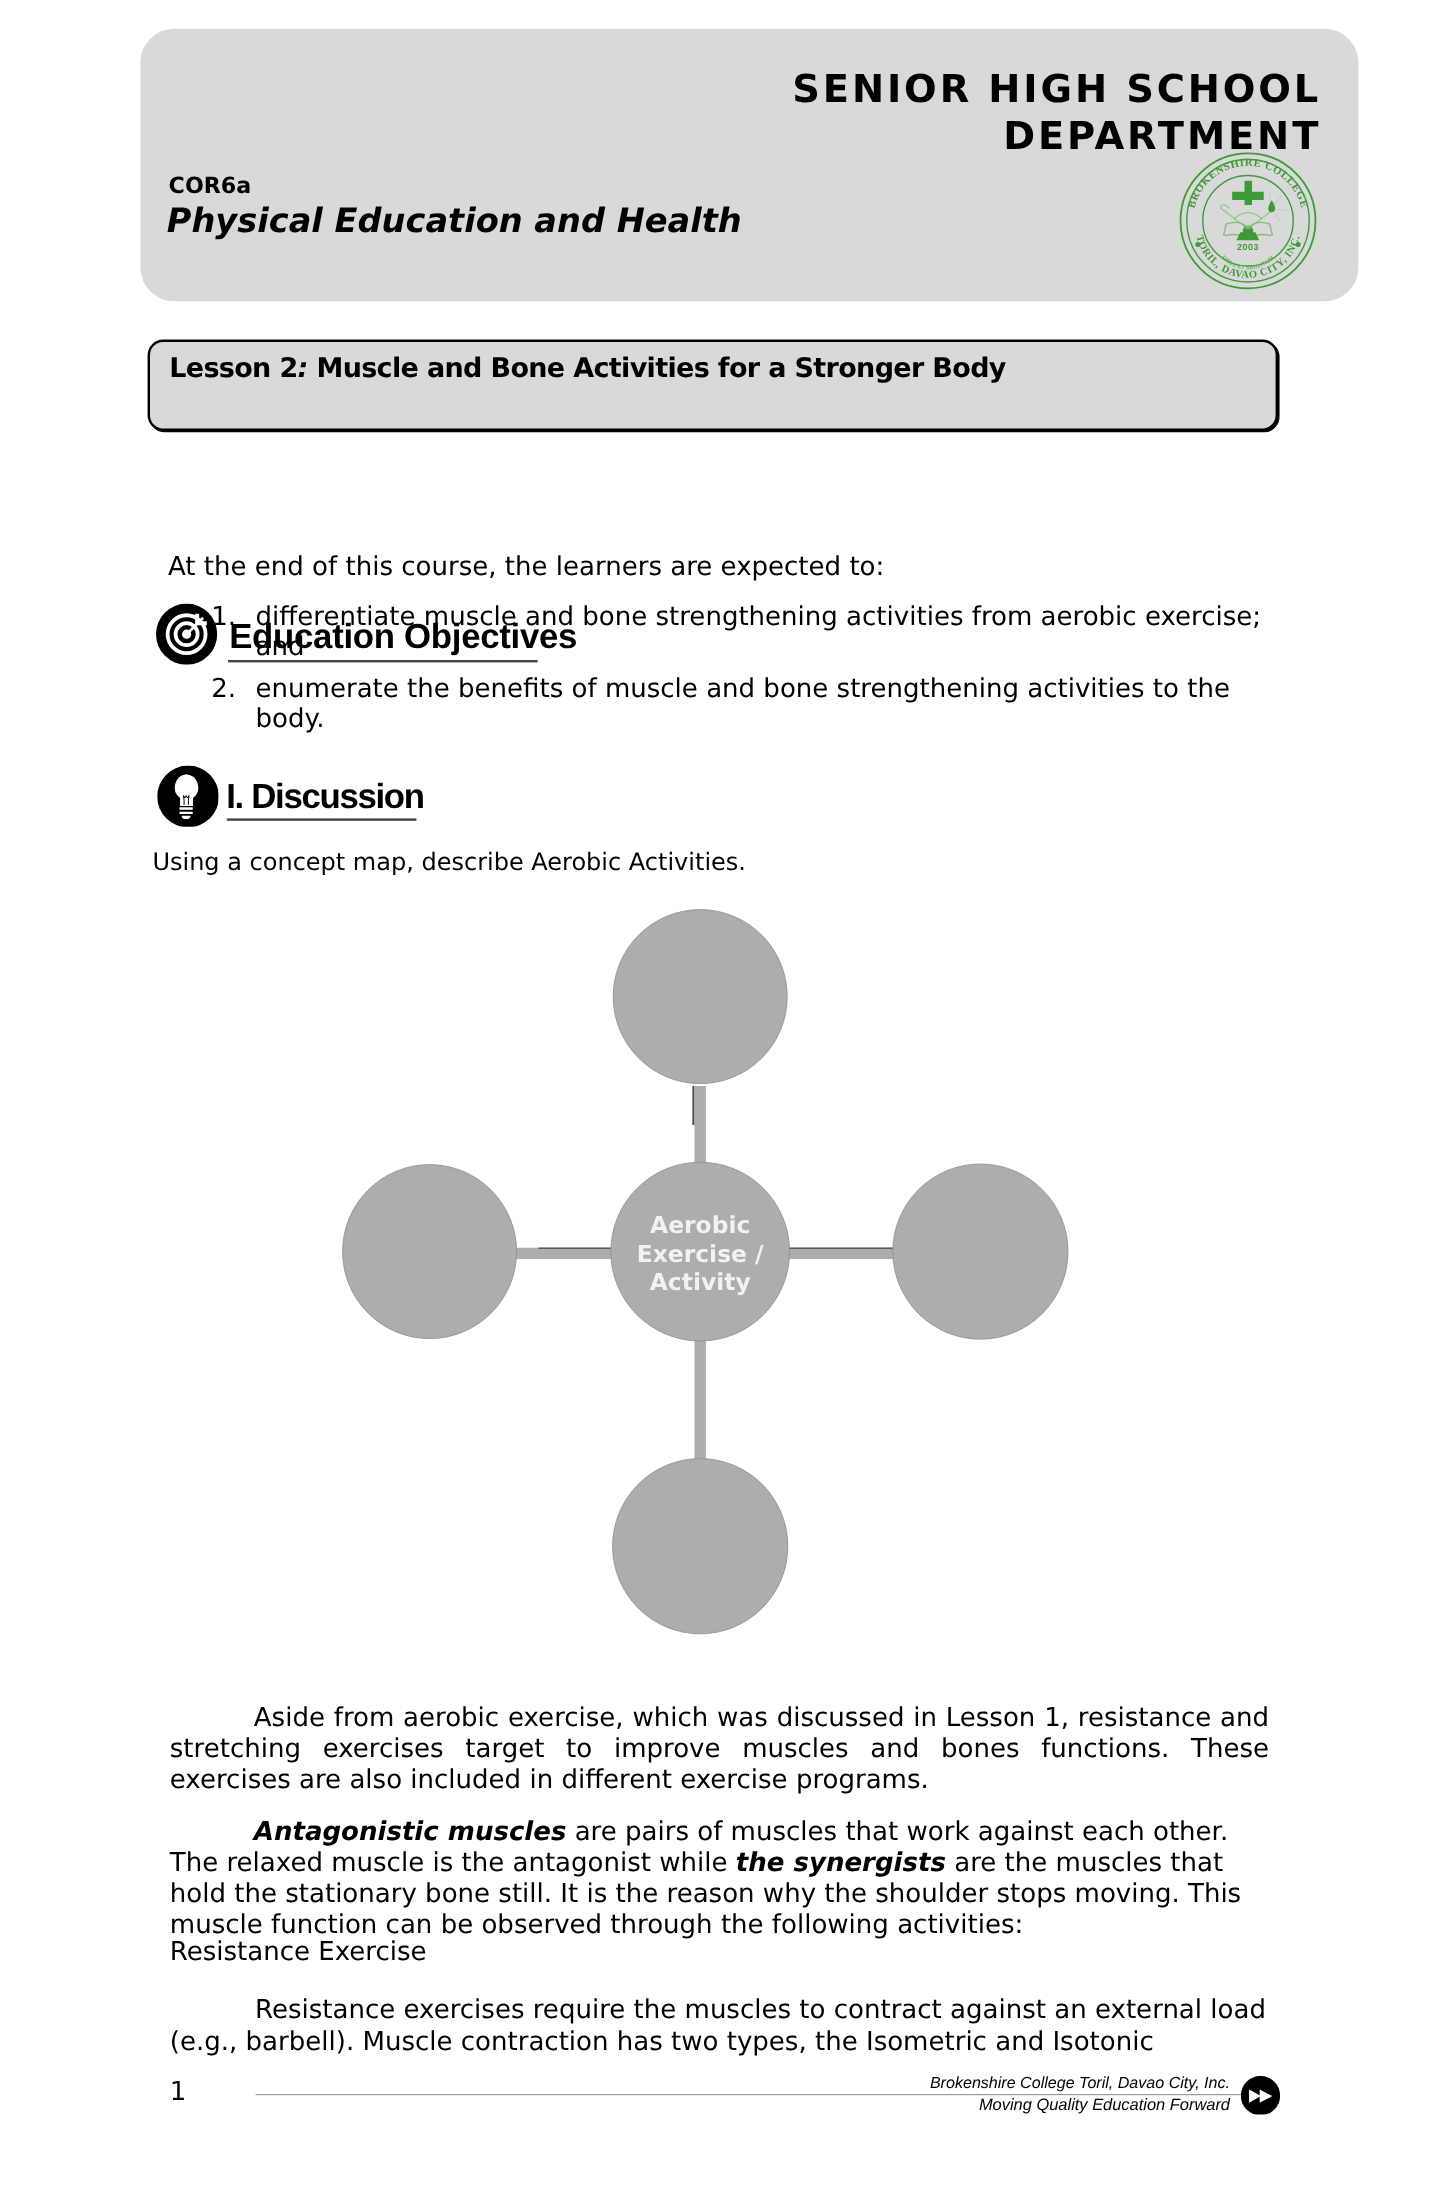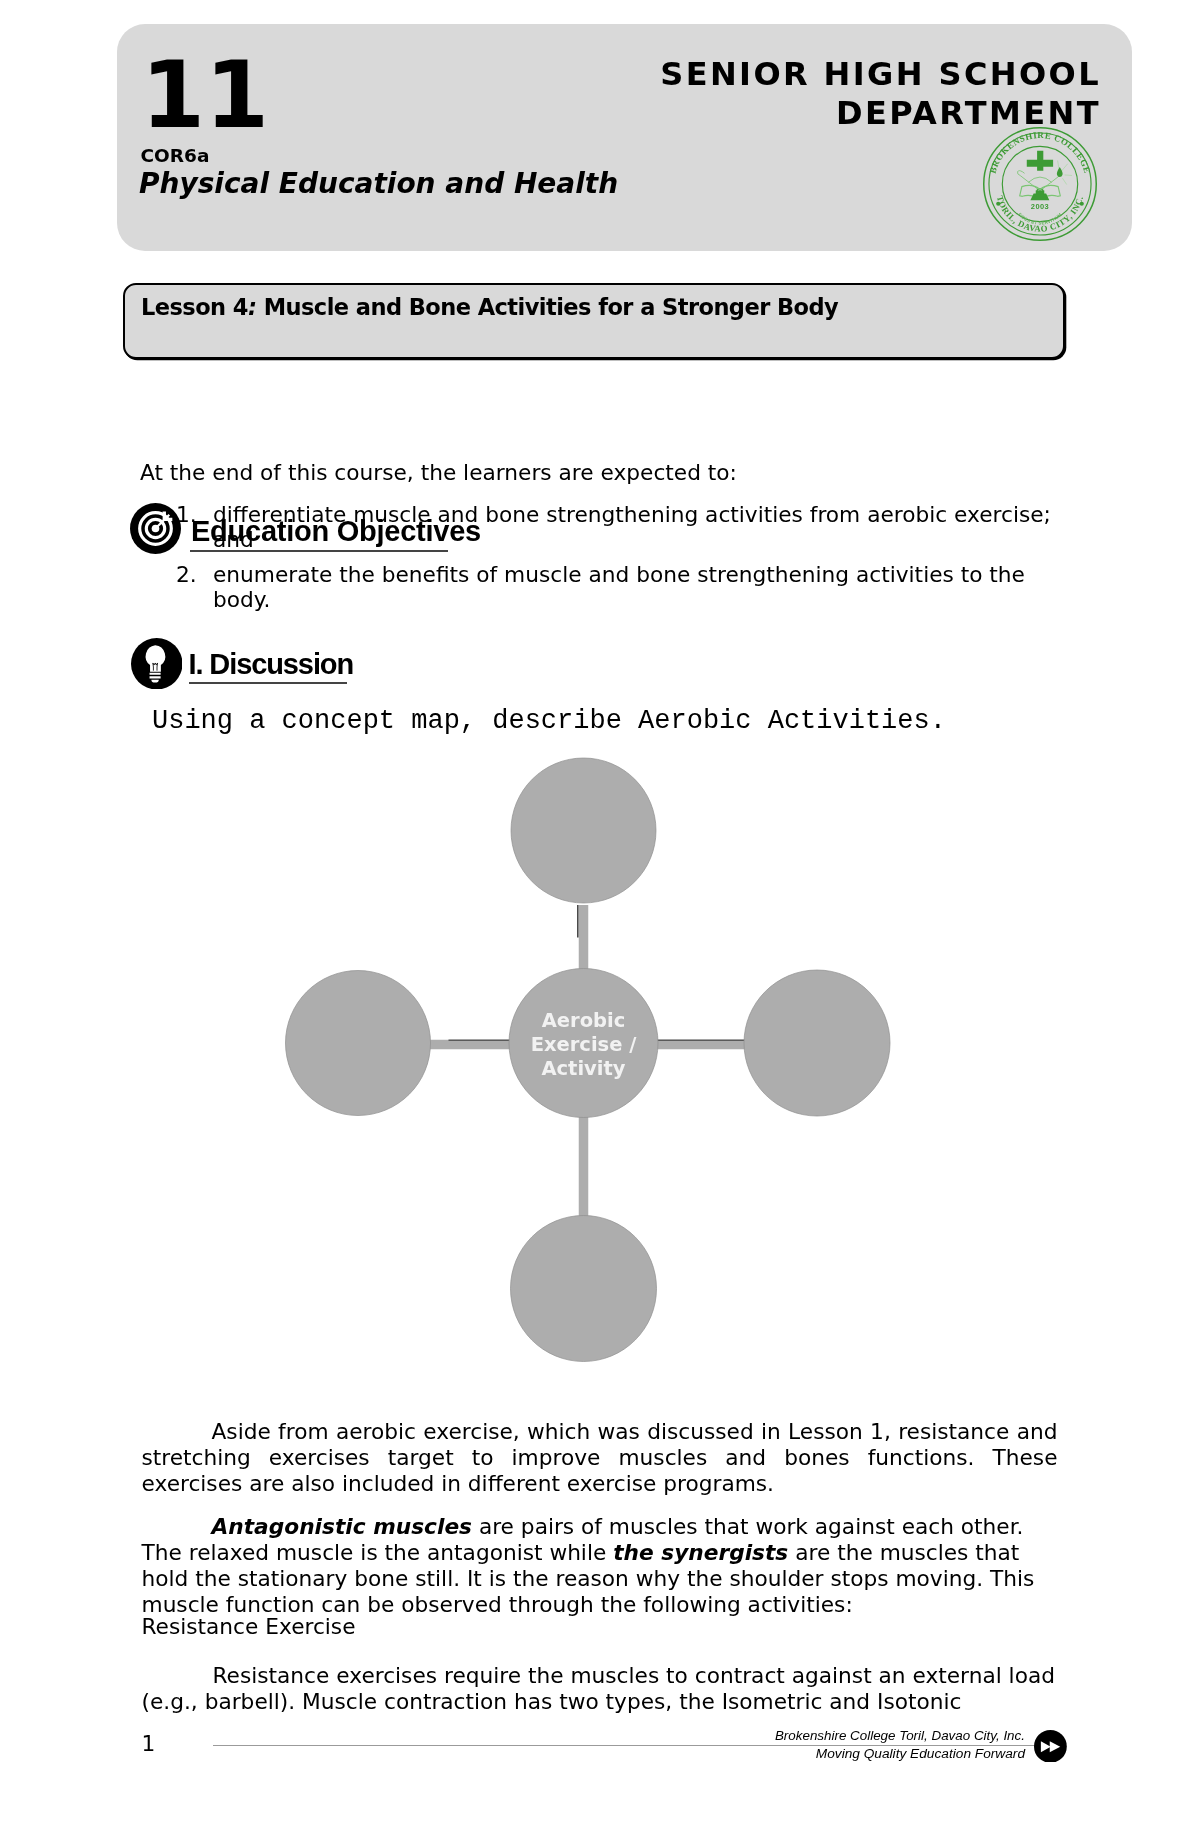--- a/index.html
+++ b/index.html
@@ -62,7 +62,6 @@
 <div class="page">
 
   <div class="abs header"></div>
-  <div class="abs grade">11</div>
   <div class="abs code">COR6a</div>
   <div class="abs deptline">
      <div>SENIOR HIGH SCHOOL</div>

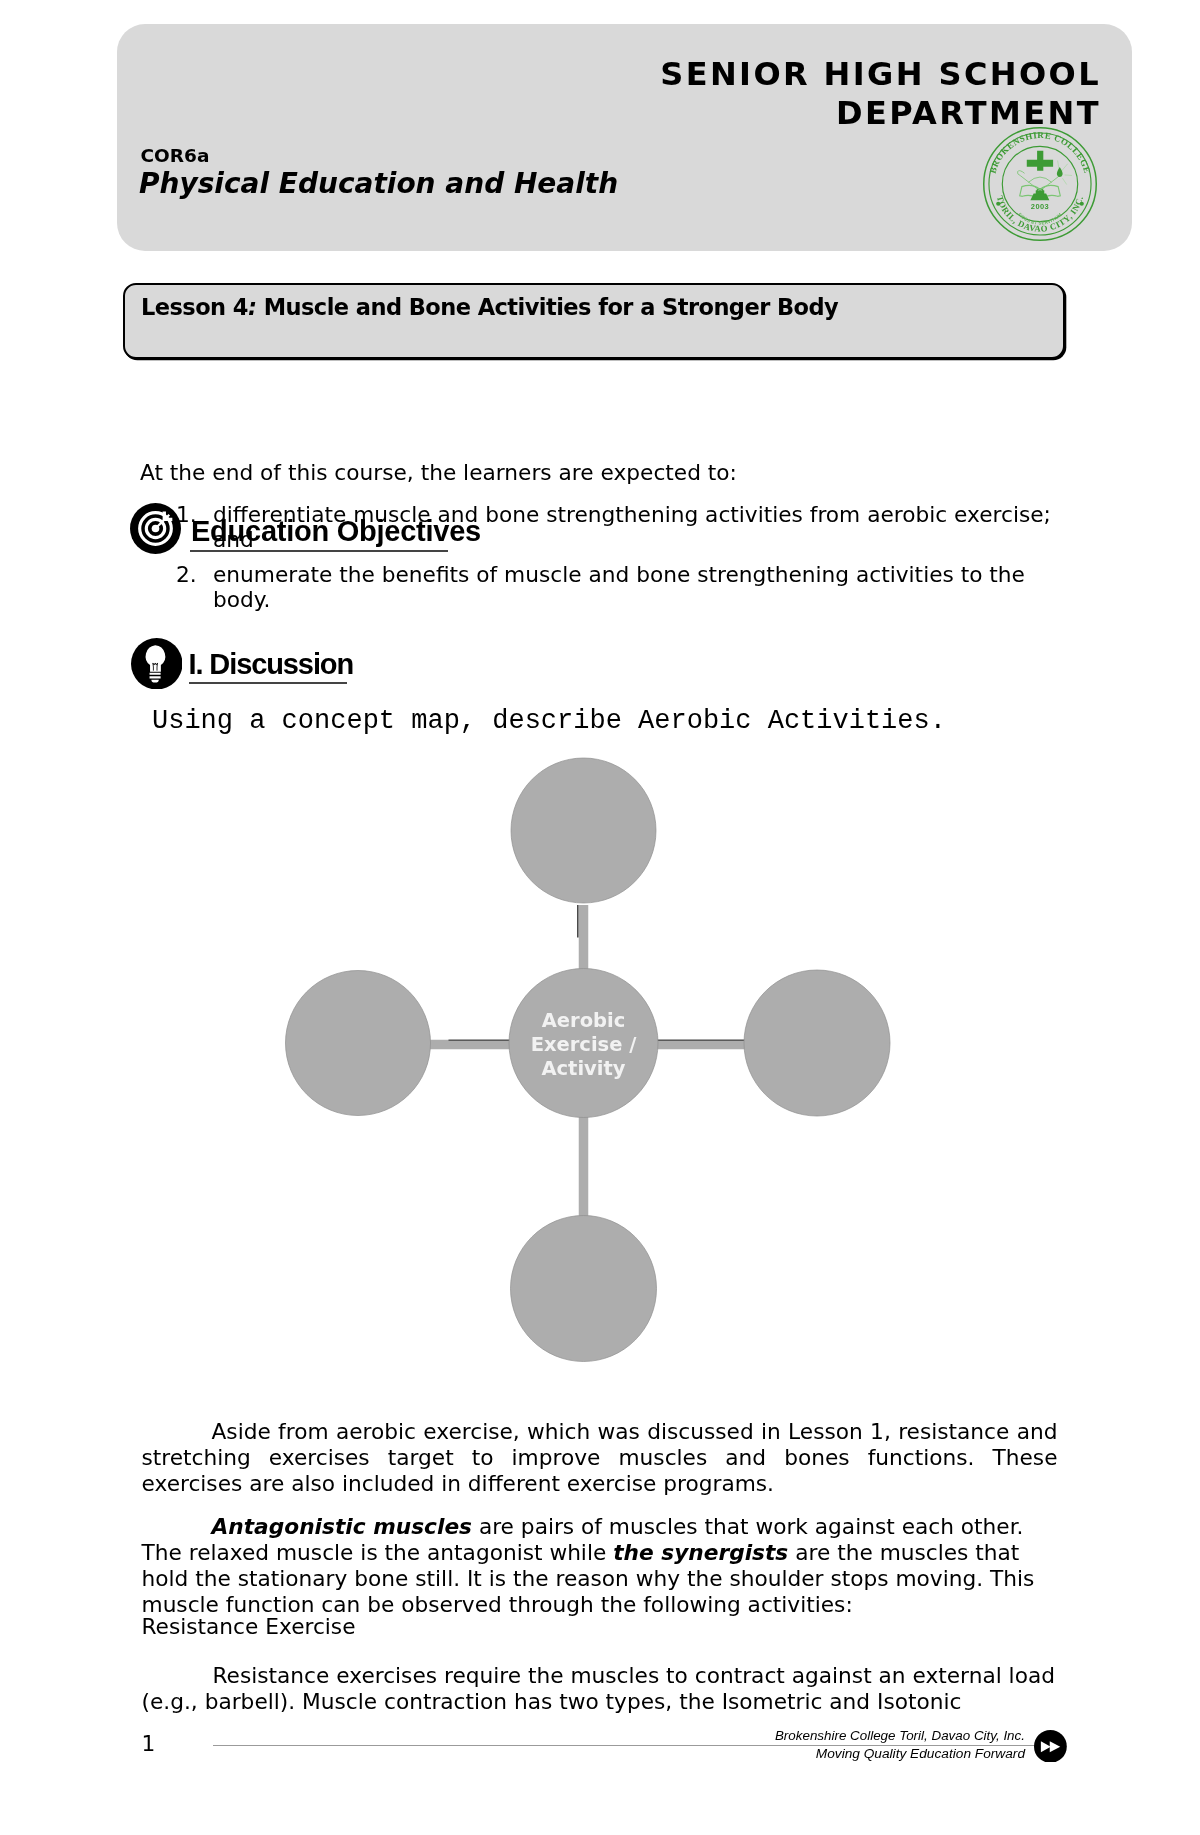--- a/index.html
+++ b/index.html
@@ -123,7 +123,7 @@
   </div>
 
   <div class="abs lessonbox"></div>
-  <div class="abs lessontext"><span>Lesson 4</span><i>:</i><span> Muscle and Bone Activities for a Stronger Body</span></div>
+  <div class="abs lessontext"><span>Lesson 2</span><i>:</i><span> Muscle and Bone Activities for a Stronger Body</span></div>
 
   <div class="abs intro">At the end of this course, the learners are expected to:</div>
   <ul class="abs objlist">

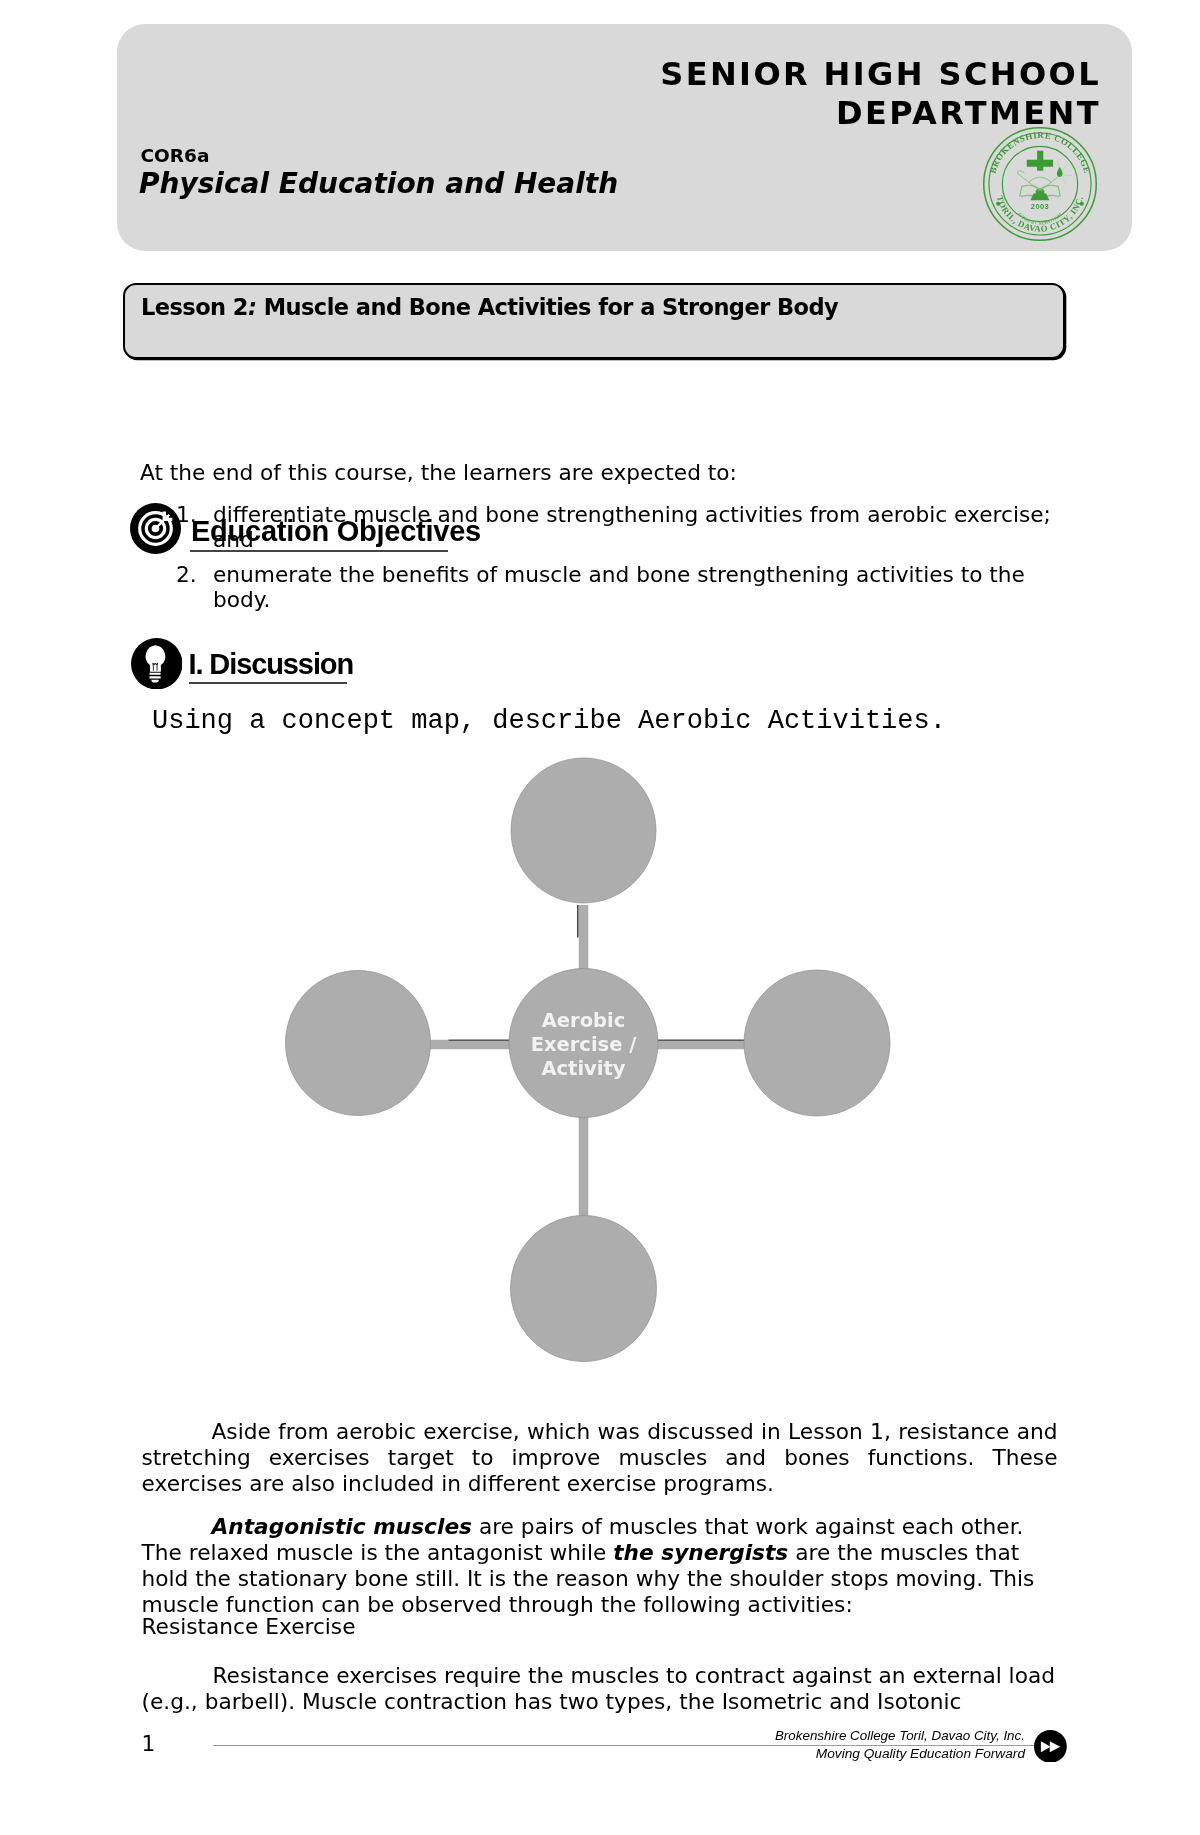--- a/index.html
+++ b/index.html
@@ -36,7 +36,7 @@
   .disc-head{left:188.5px;top:648px;letter-spacing:-1.1px;}
   .disc-rule{left:189px;top:682px;width:158px;height:1.5px;background:#444;}
 
-  .usingmap{left:152px;top:706.2px;font-size:27px;font-family:Liberation Mono, monospace;}
+  .usingmap{left:127px;top:706.2px;font-size:20px;}
 
   
   .cmap{left:280px;top:755px;width:620px;height:615px;}

